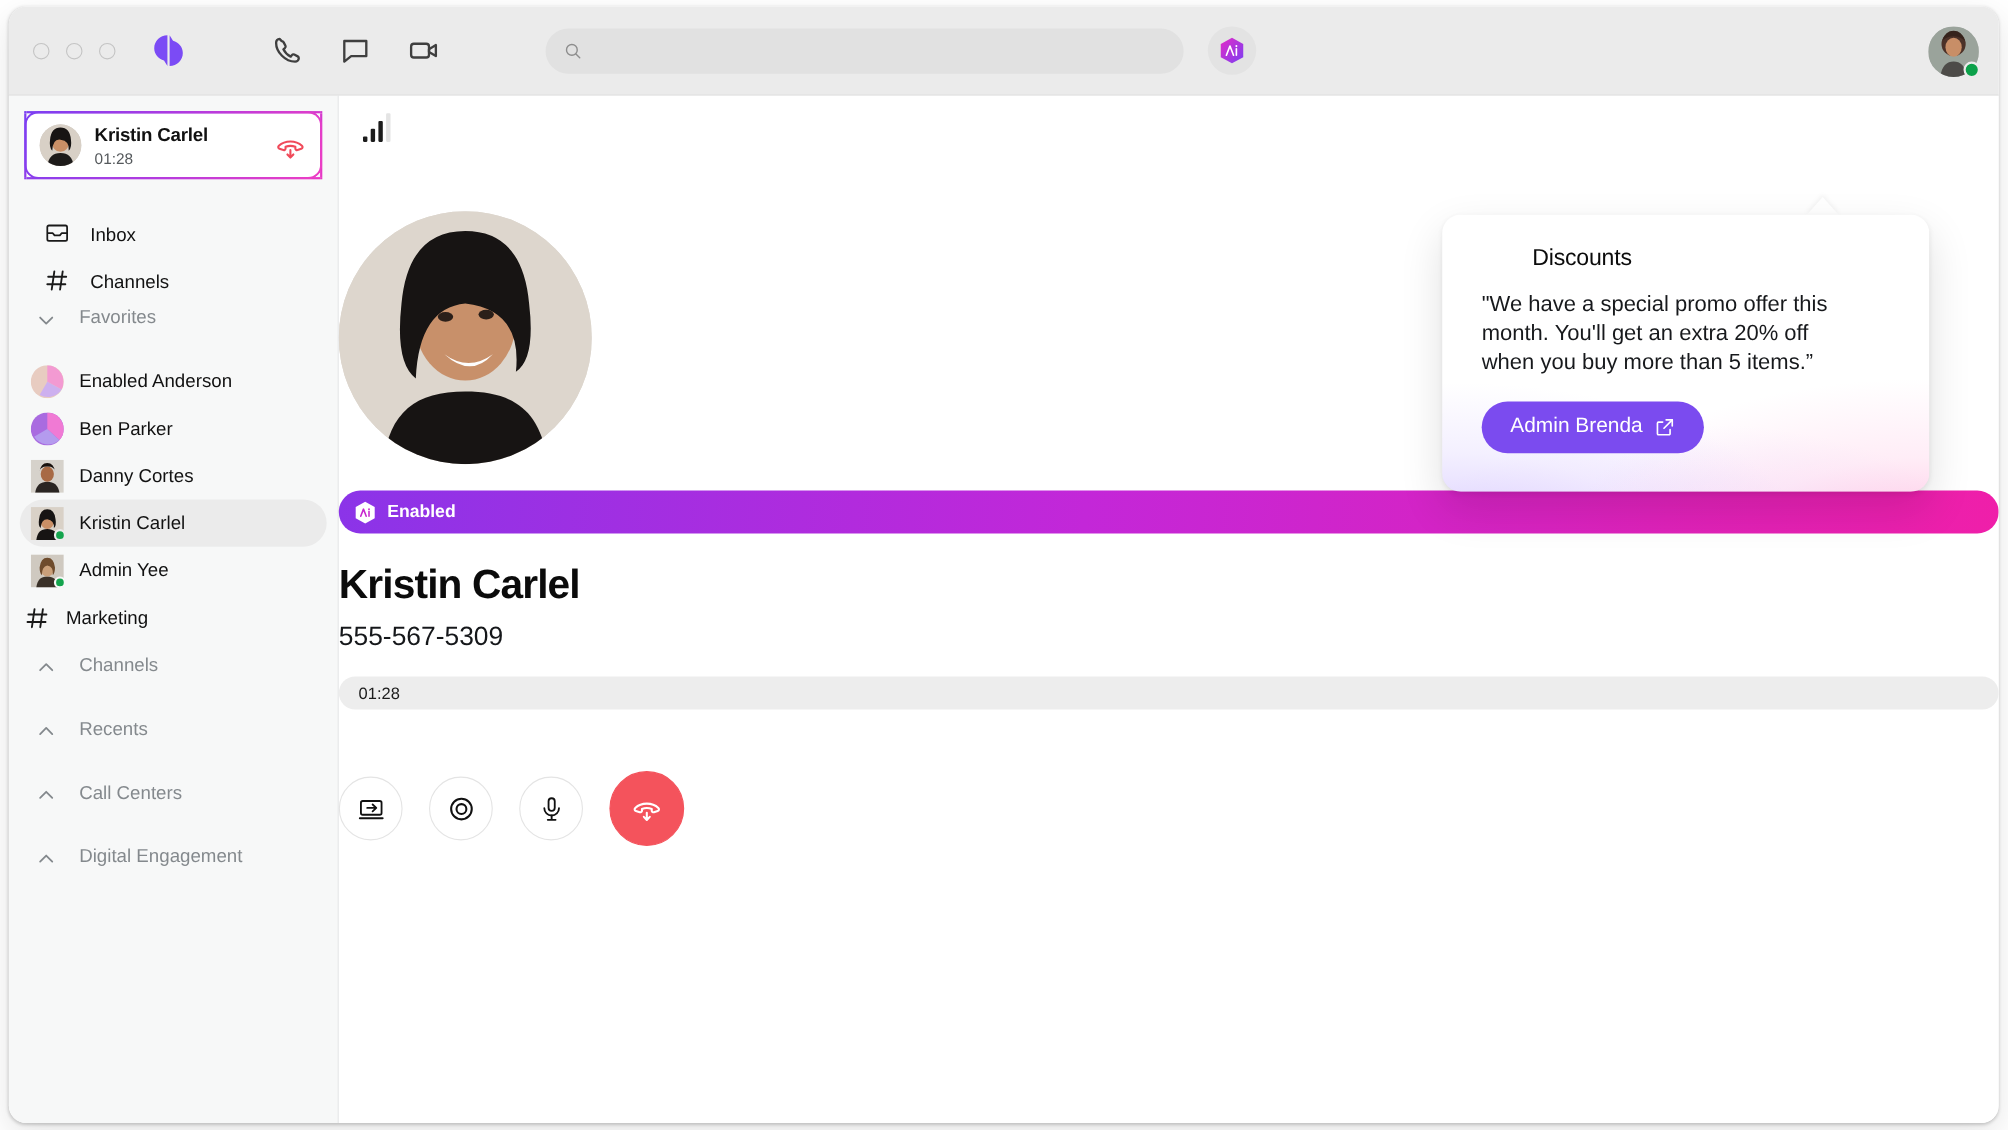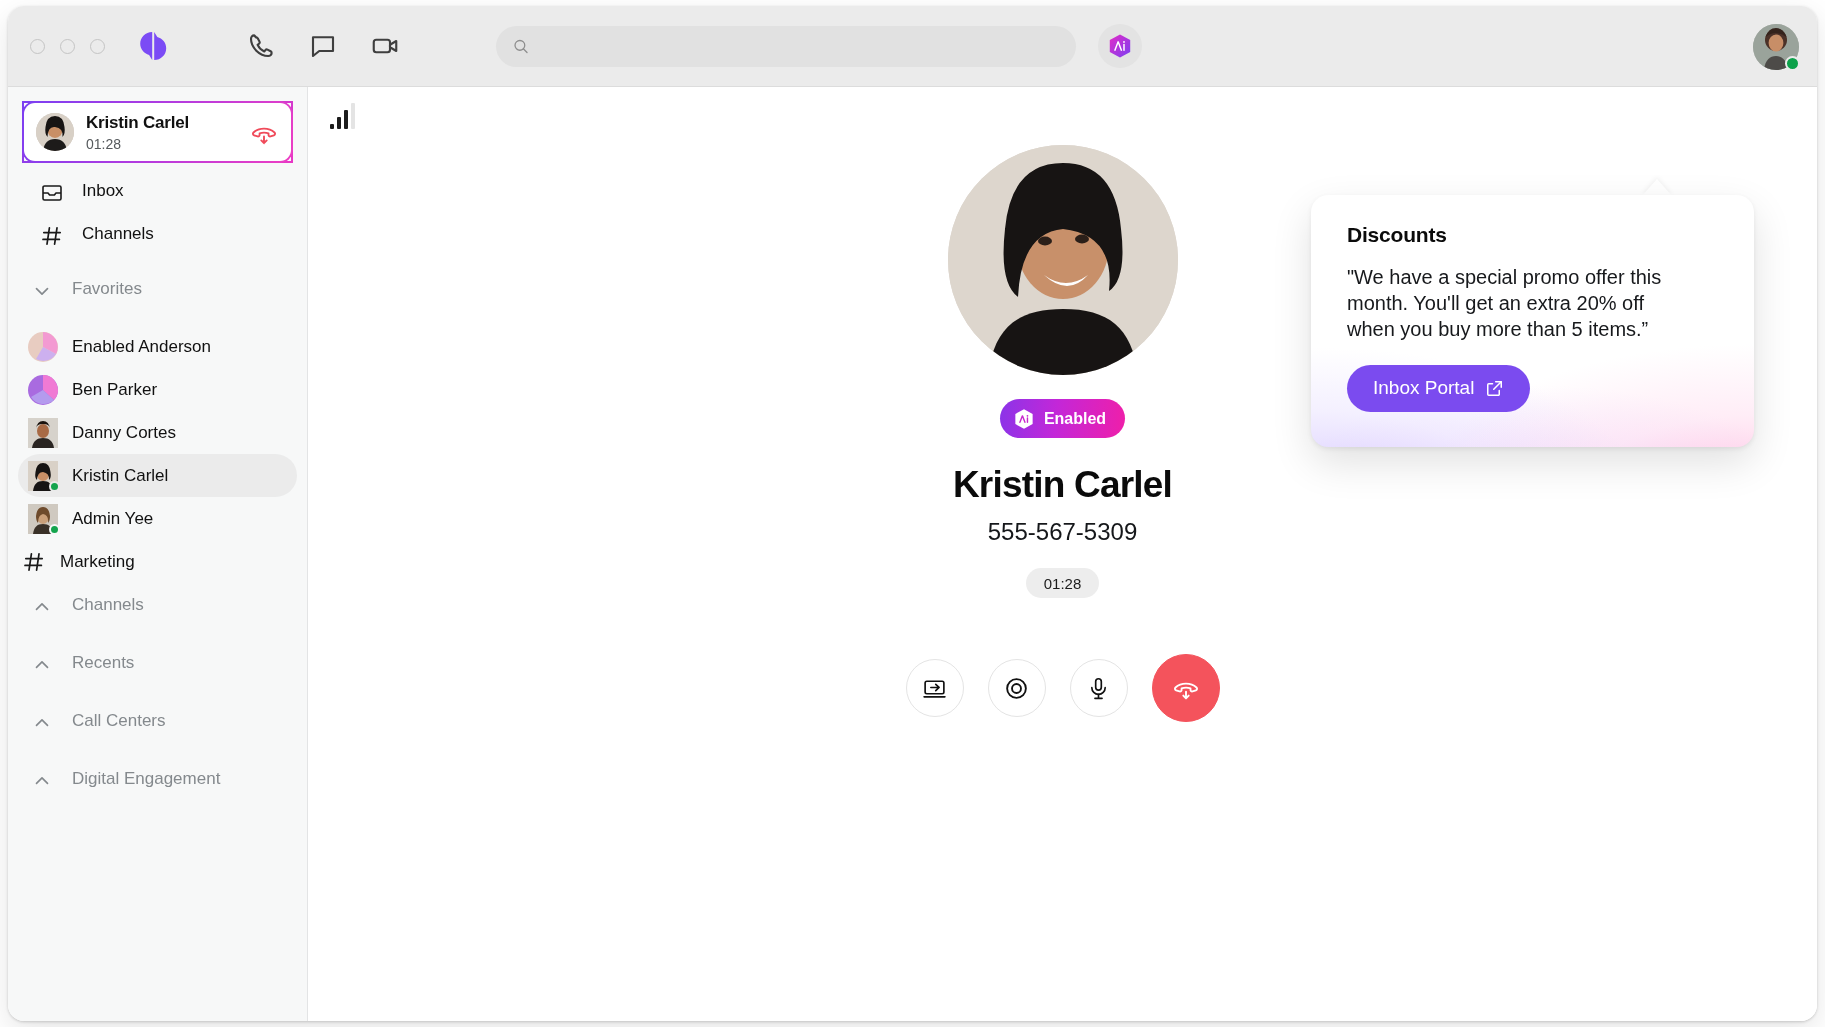--- a/index.html
+++ b/index.html
@@ -105,7 +105,7 @@
   .cc-end { width: 30px; height: 30px; color: #f04a5a; cursor: pointer; }
 
   .nav-item {
-    height: 43px; display: flex; align-items: flex-start;
+    height: 43px; display: flex; align-items: flex-end;
     padding-left: 22px; gap: 18px; cursor: pointer;
     margin: 0 10px; border-radius: 10px;
   }

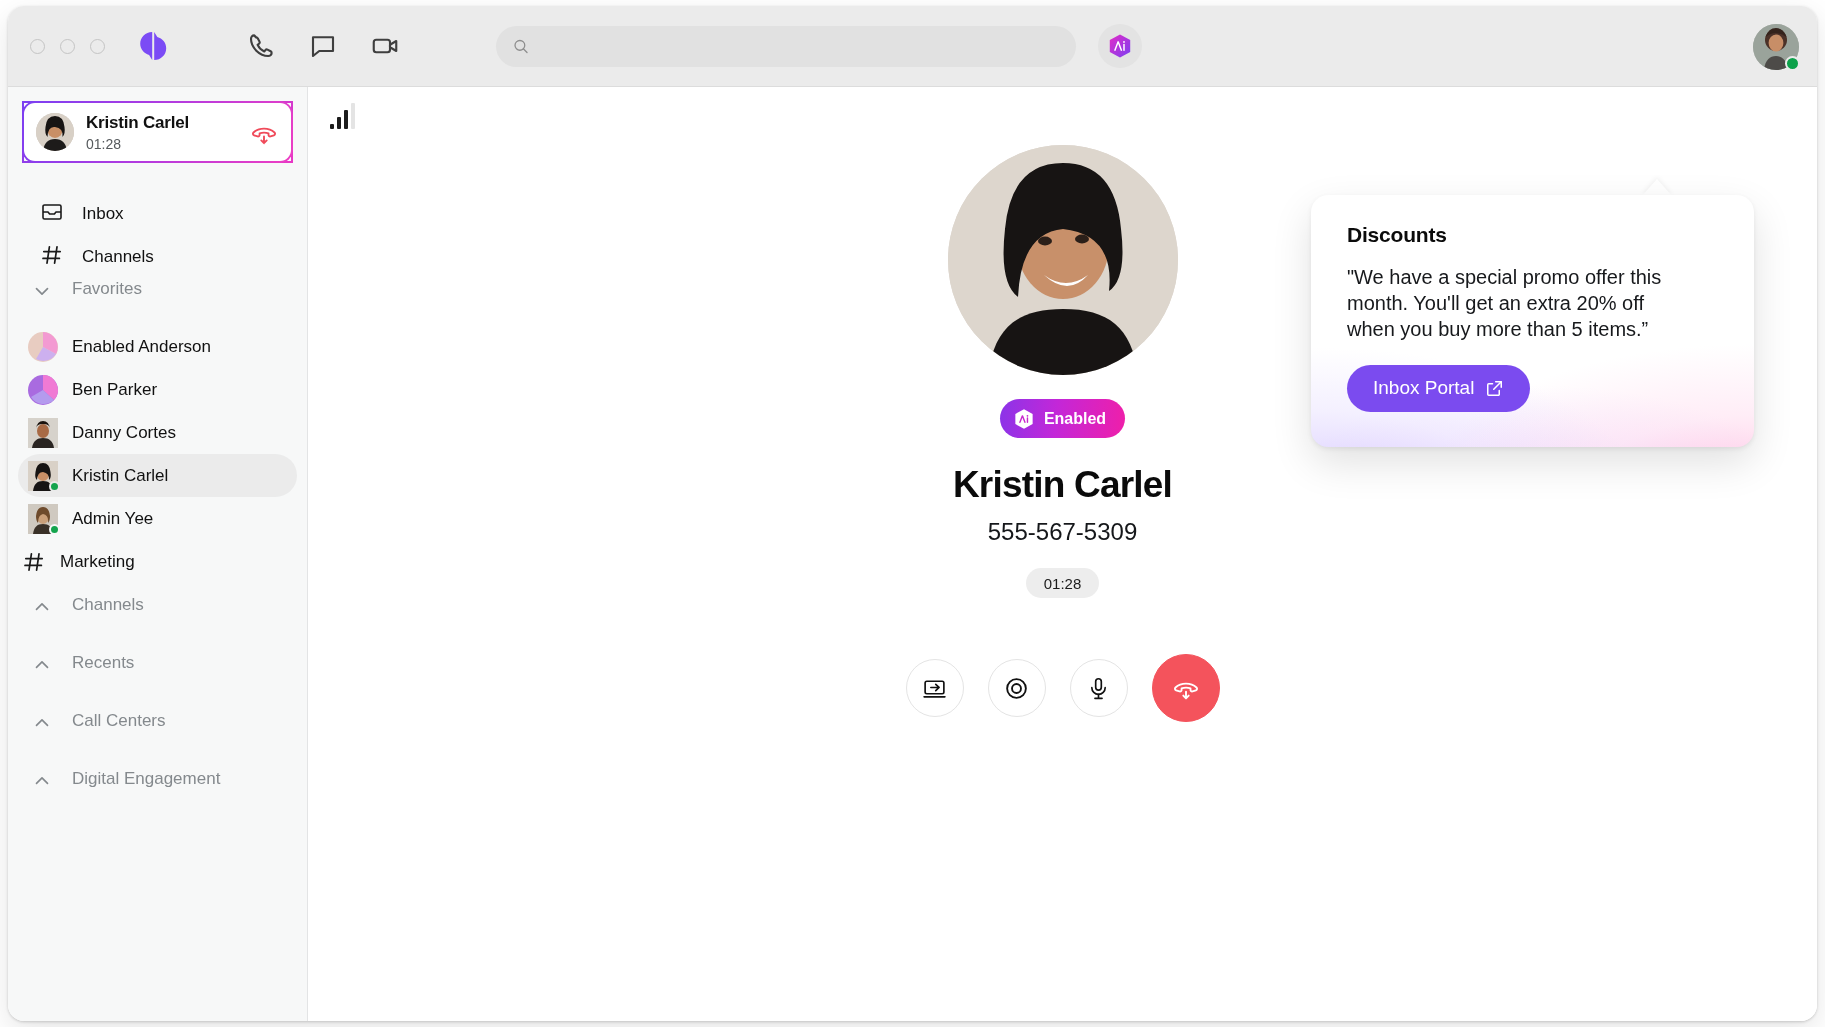--- a/index.html
+++ b/index.html
@@ -214,7 +214,7 @@
     border-bottom: 17px solid #ffffff;
     filter: drop-shadow(0 -2px 2px rgba(0,0,0,0.05));
   }
-  .popup-title { font-size: 21px; font-weight: bold; color: #0b0b0b; letter-spacing: -0.2px; }
+  .popup-title { font-size: 21px; font-weight: normal; color: #0b0b0b; letter-spacing: -0.2px; margin-left: 46px; }
   .popup-body {
     margin-top: 17px; font-size: 20px; line-height: 1.31;
     color: #17191c; max-width: 345px;

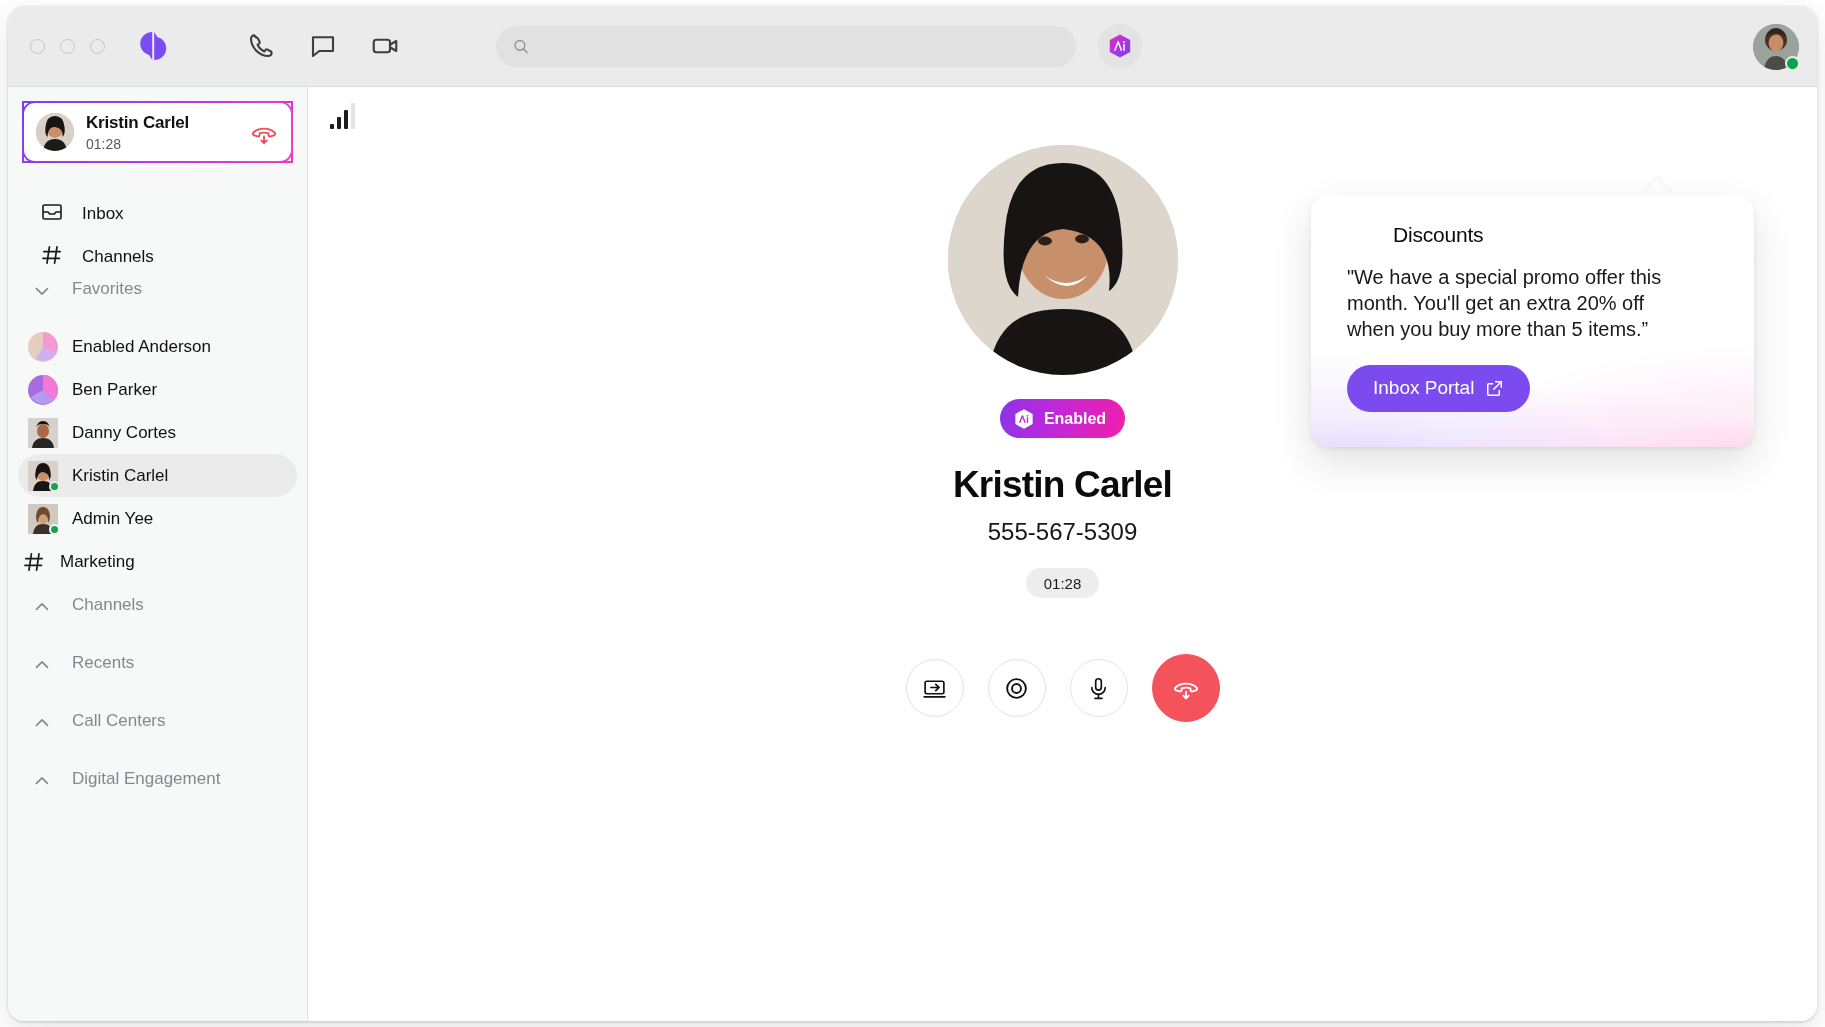--- a/index.html
+++ b/index.html
@@ -542,7 +542,7 @@
       <div class="popup-title">Discounts</div>
       <div class="popup-body">"We have a special promo offer this month. You'll get an extra 20% off when you buy more than 5 items.”</div>
       <button class="admin-btn">
-        <span>Inbox Portal</span>
+        <span>Admin Brenda</span>
         <svg class="ext-icon" viewBox="0 0 24 24" fill="none" stroke="#fff" stroke-width="1.9" stroke-linecap="round" stroke-linejoin="round">
           <path d="M13.5 3.5 H20.5 V10.5"></path>
           <path d="M20.5 3.5 L11 13"></path>

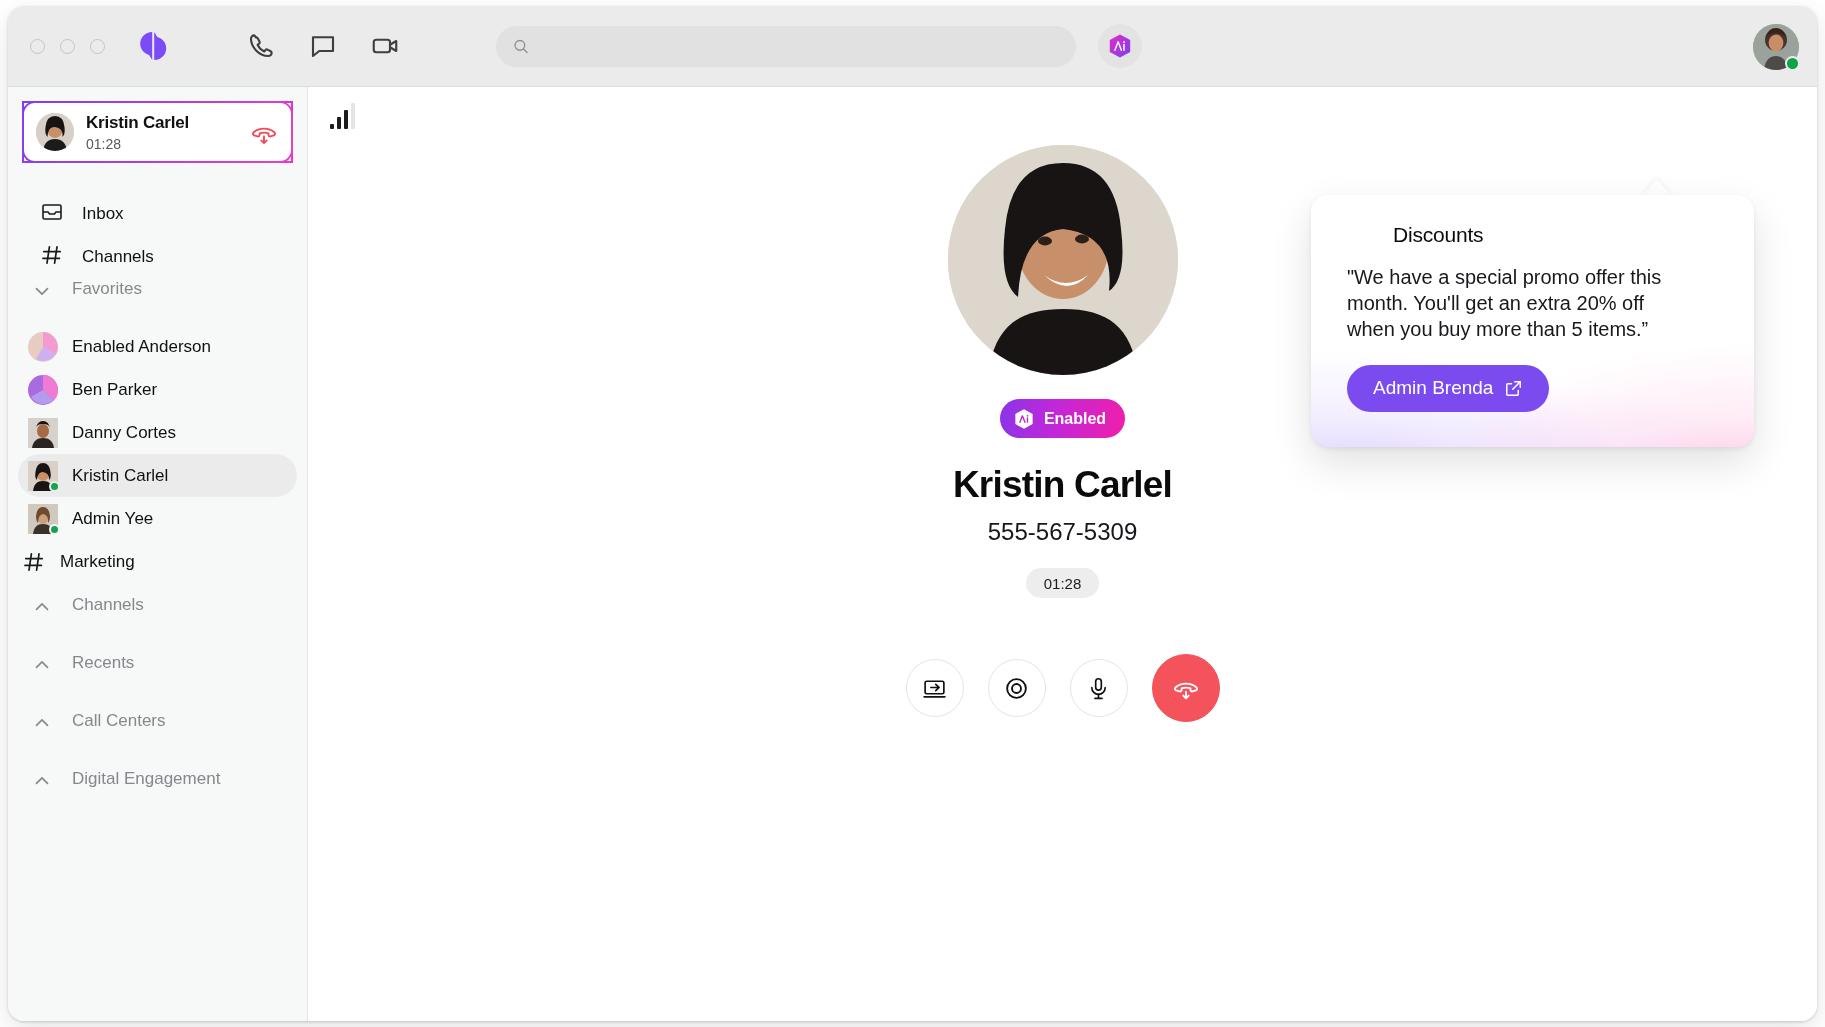--- a/index.html
+++ b/index.html
@@ -154,8 +154,8 @@
 
   .call-stage {
     position: absolute; left: 0; right: 0; top: 0; bottom: 0;
-    display: flex; flex-direction: column; align-items: center;
-    padding-top: 58px;
+    display: flex; flex-direction: column; 
+    padding-top: 105px;
   }
   .big-avatar {
     width: 230px; height: 230px; border-radius: 50%;

